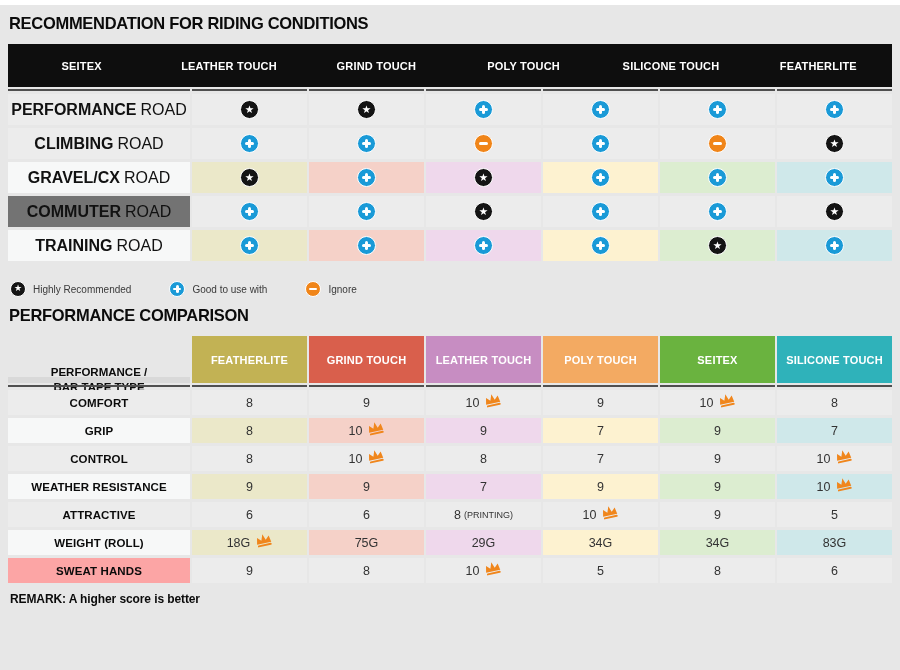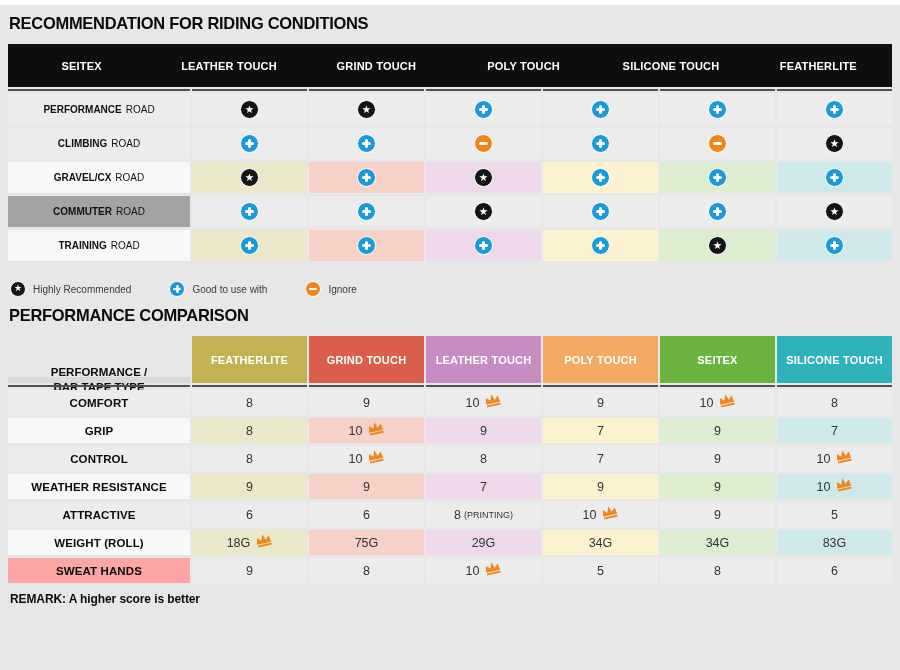--- a/index.html
+++ b/index.html
@@ -38,7 +38,7 @@
   .cell.label{flex:0 0 182px;}
   .t1 .cell{height:31px;}
   .t2 .cell{height:25px;}
-  .t1 .cell.label{font-size:10px;color:#111;}
+  .t1 .cell.label{font-size:16px;color:#111;}
   .t1 .cell.label b{margin-right:4px;}
   .t2 .cell.label{font-weight:bold;font-size:11.5px;color:#0b0b0b;letter-spacing:.1px;}
   .t2 .cell.val{font-size:12.5px;color:#333;}

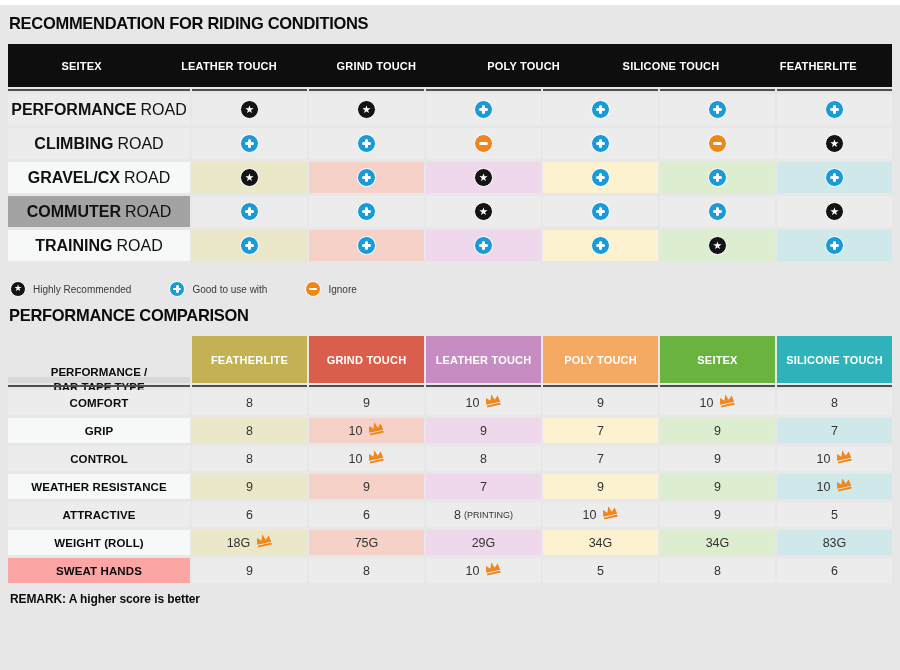--- a/index.html
+++ b/index.html
@@ -158,7 +158,7 @@
           </div>
         </div>
         <div class="trow">
-          <div class="cell label" style="background: #a3a3a3; text-align: center;"><b>COMMUTER</b>ROAD</div>
+          <div class="cell label" style="background: #737373; text-align: center;"><b>COMMUTER</b>ROAD</div>
           <div class="cell" style="background: rgb(236, 236, 236);">
             <span class="ic plus" style="background: rgb(26, 154, 215);"></span>
           </div>

